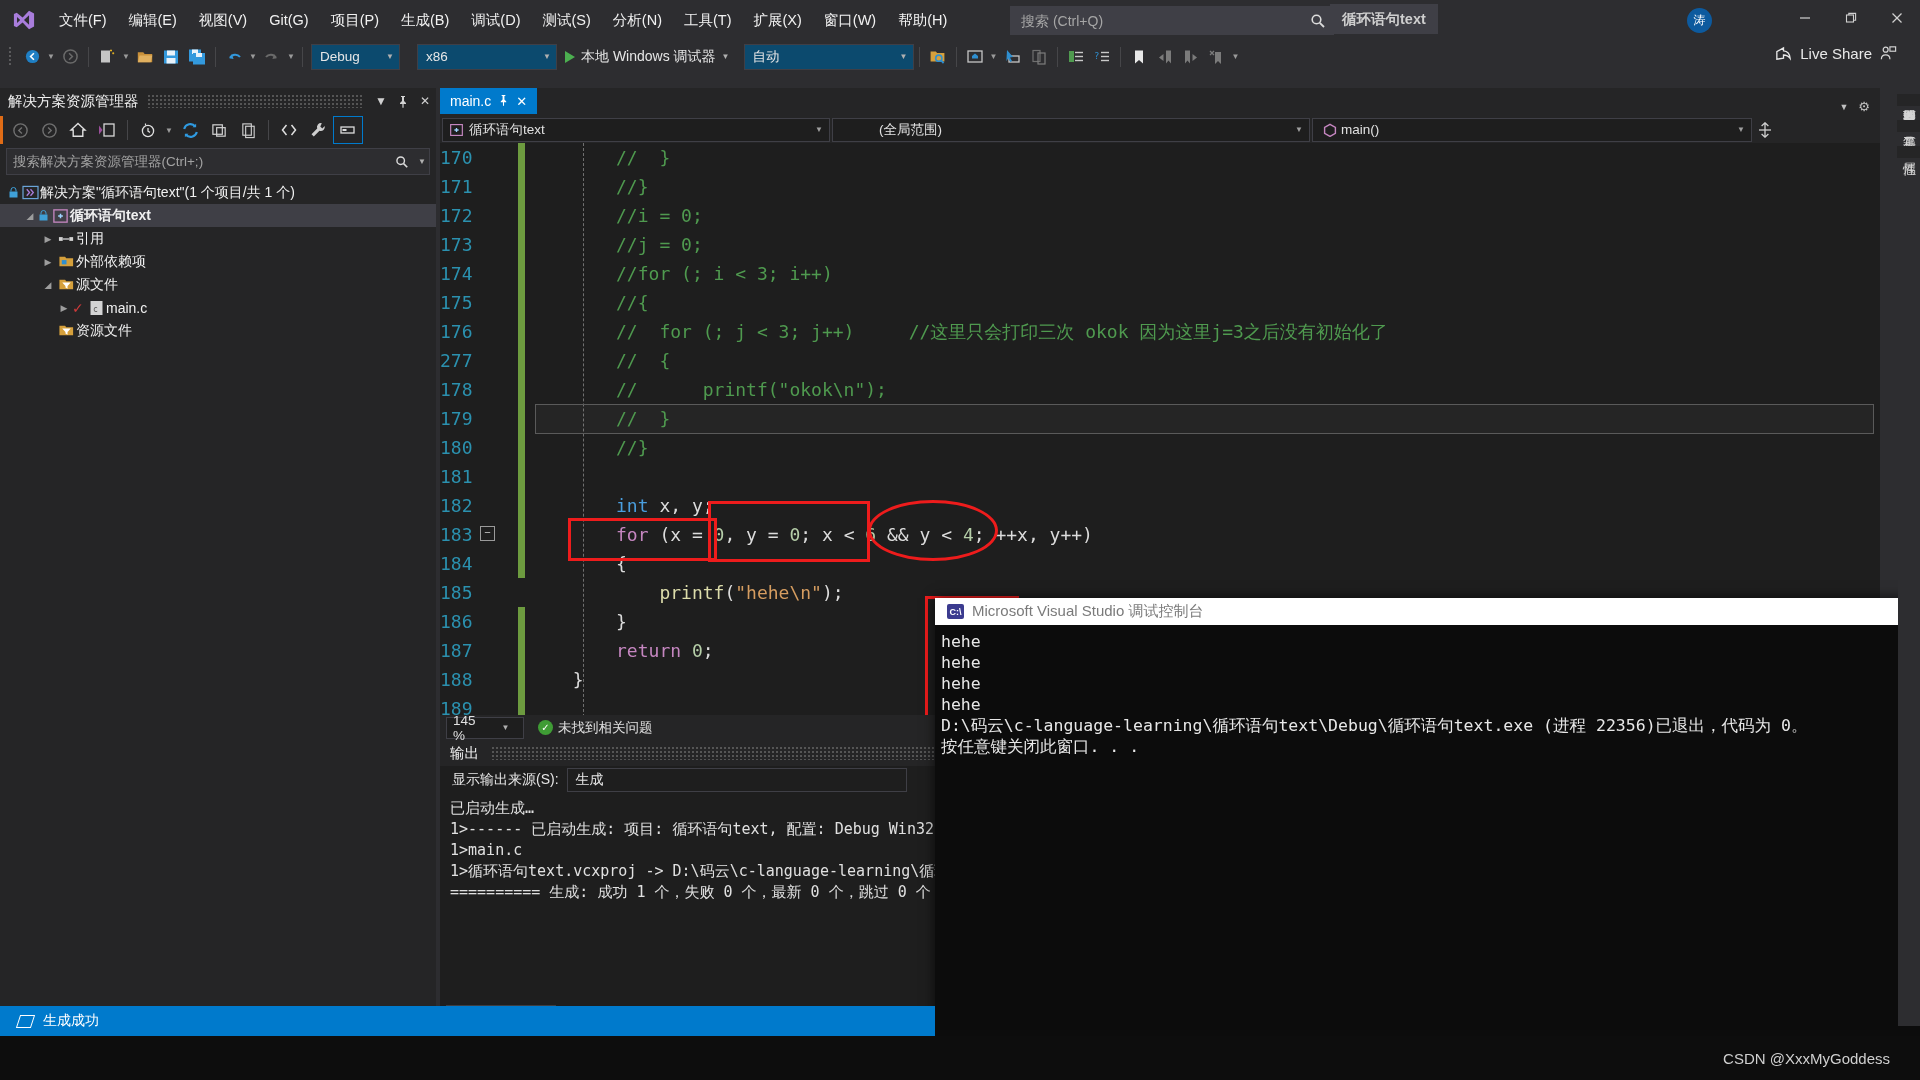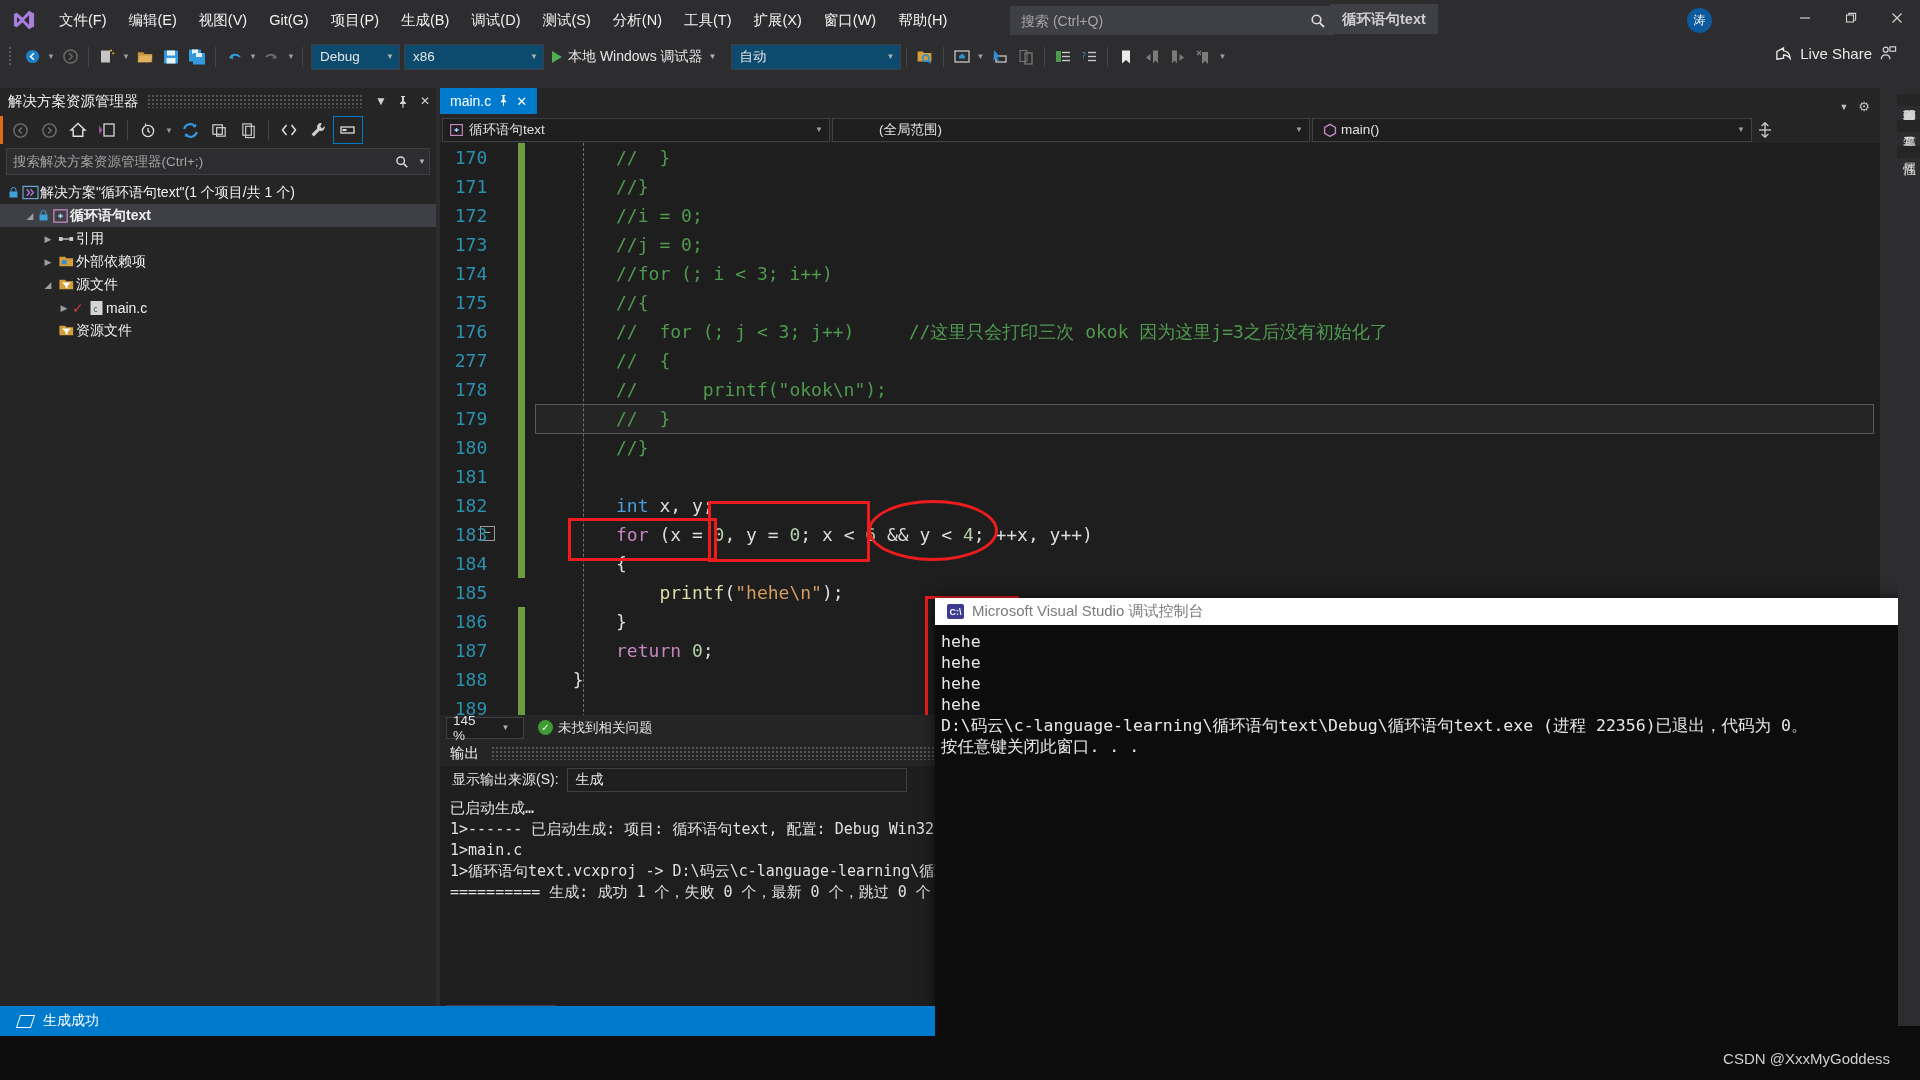--- a/index.html
+++ b/index.html
@@ -263,7 +263,7 @@
       <div class="cv">Debug</div>
       <div class="cc">▼</div>
     </div>
-    <div class="combo" style="width:130px;margin-left:4px;">
+    <div class="combo" style="width:130px;margin-left:17px;">
       <div class="cv">x86</div>
       <div class="cc">▼</div>
     </div>

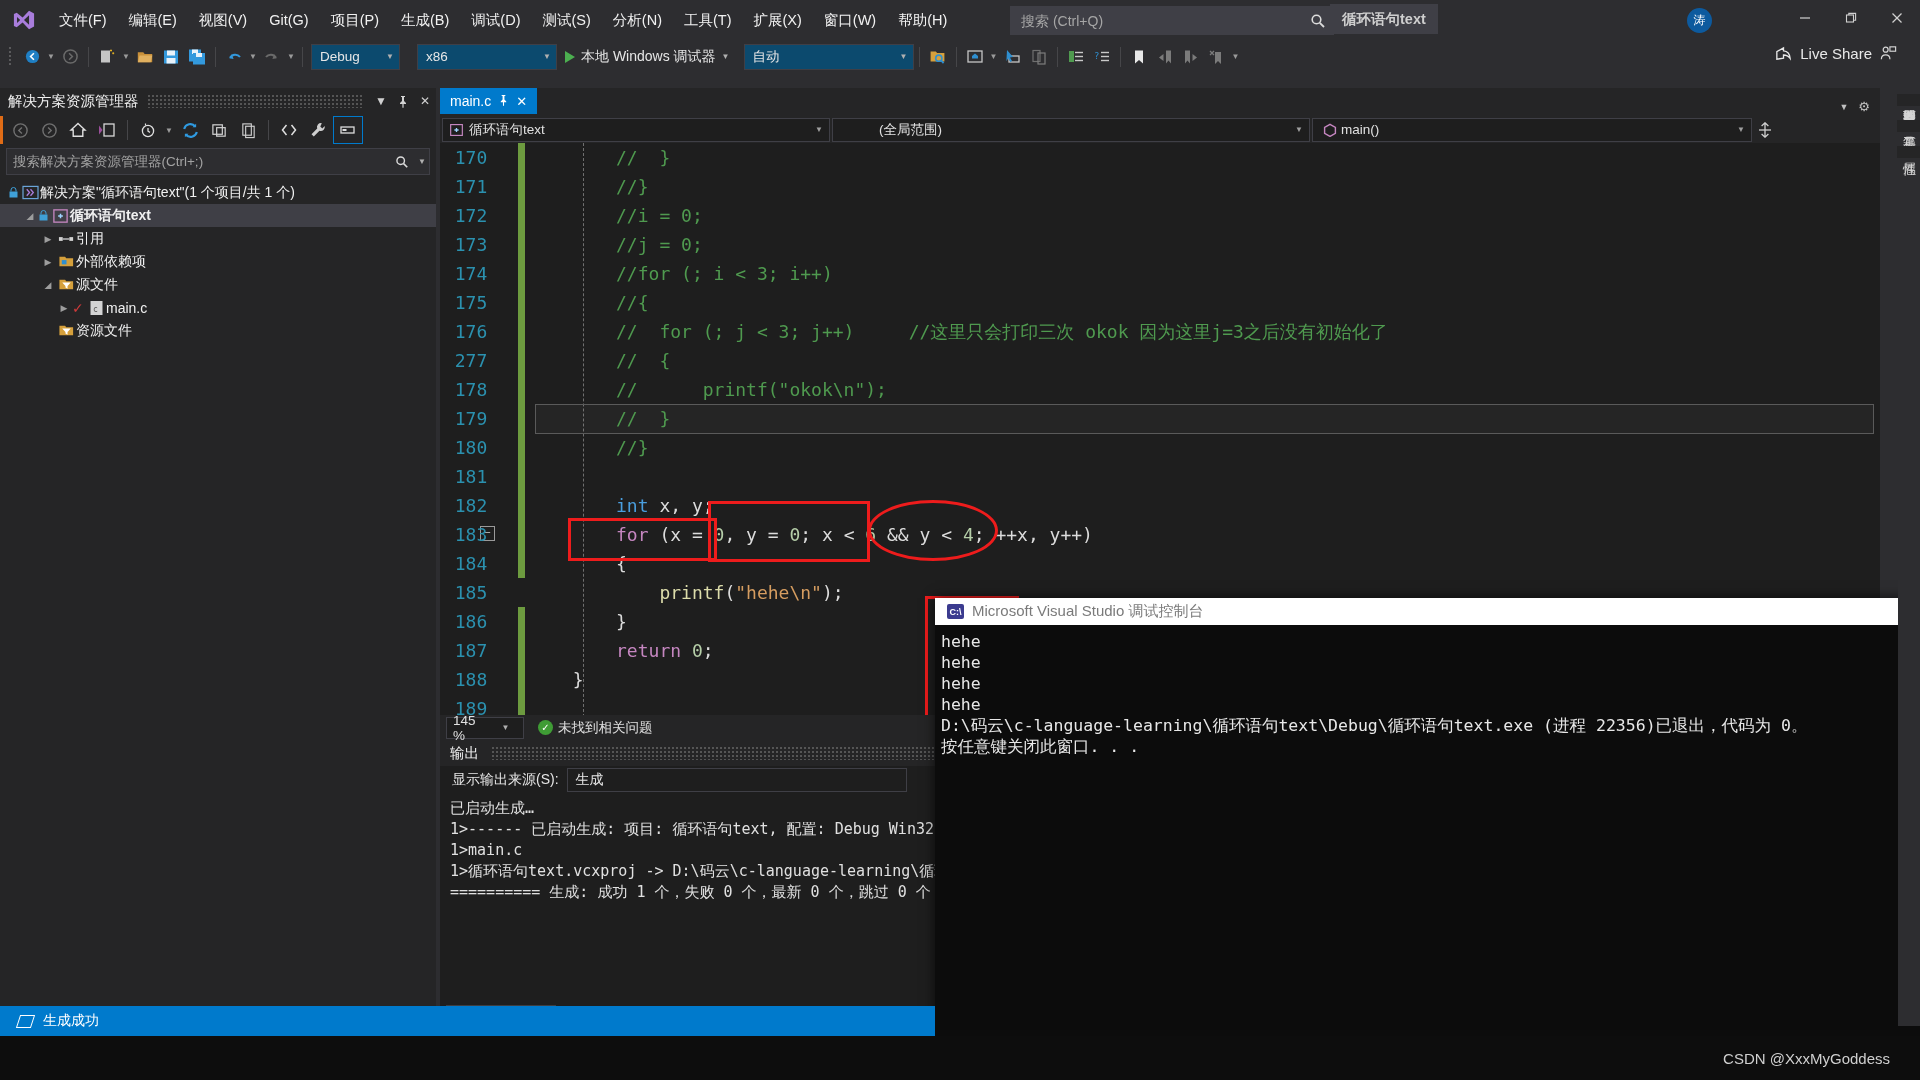--- a/index.html
+++ b/index.html
@@ -81,7 +81,7 @@
   .navc .nv{flex:1;white-space:nowrap;overflow:hidden;}
   .navc .nc{width:20px;text-align:center;color:#9f9f9f;font-size:8px;}
   .code-area{position:relative;height:calc(652px - 26px - 27px - 25px);overflow:hidden;background:#1e1e1e;}
-  .gutter-num{position:absolute;left:0;top:0;width:72px;height:100%;text-align:center;color:#2b91af;font-family:"DejaVu Sans Mono",monospace;font-size:18px;}
+  .gutter-num{position:absolute;left:0;top:0;width:72px;height:100%;text-align:left;color:#2b91af;font-family:"DejaVu Sans Mono",monospace;font-size:18px;}
   .gline{height:29px;line-height:29px;padding-right:10px;}
   .chgbar{position:absolute;left:78px;top:0;width:7px;background:#6d9b3f;}
   .codecol{position:absolute;left:95px;top:0;right:0;font-family:"DejaVu Sans Mono",monospace;font-size:18px;white-space:pre;}

